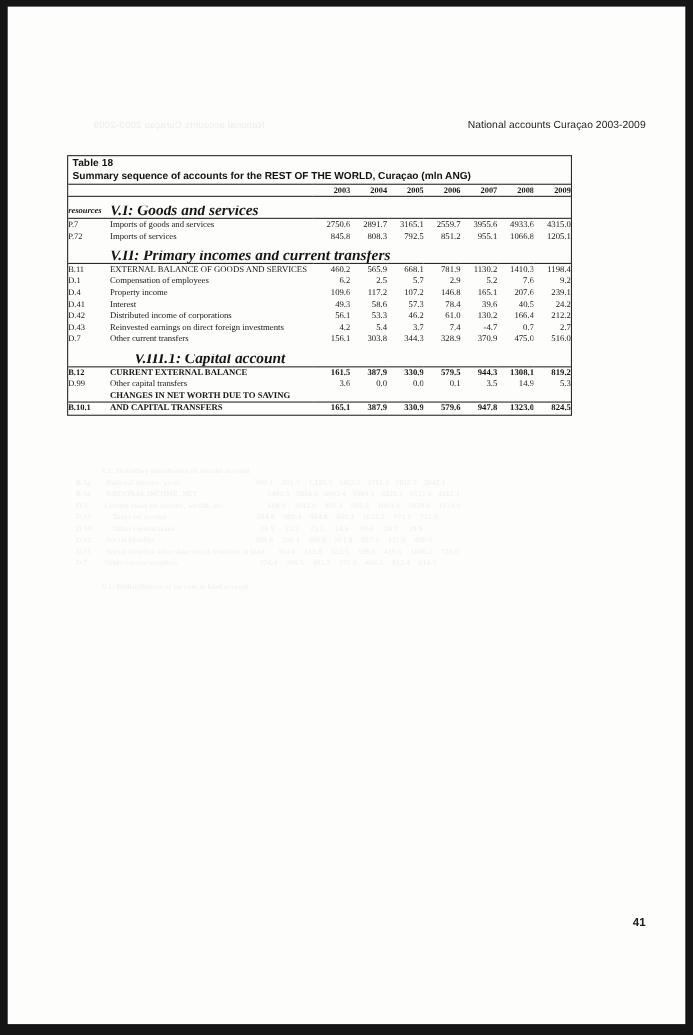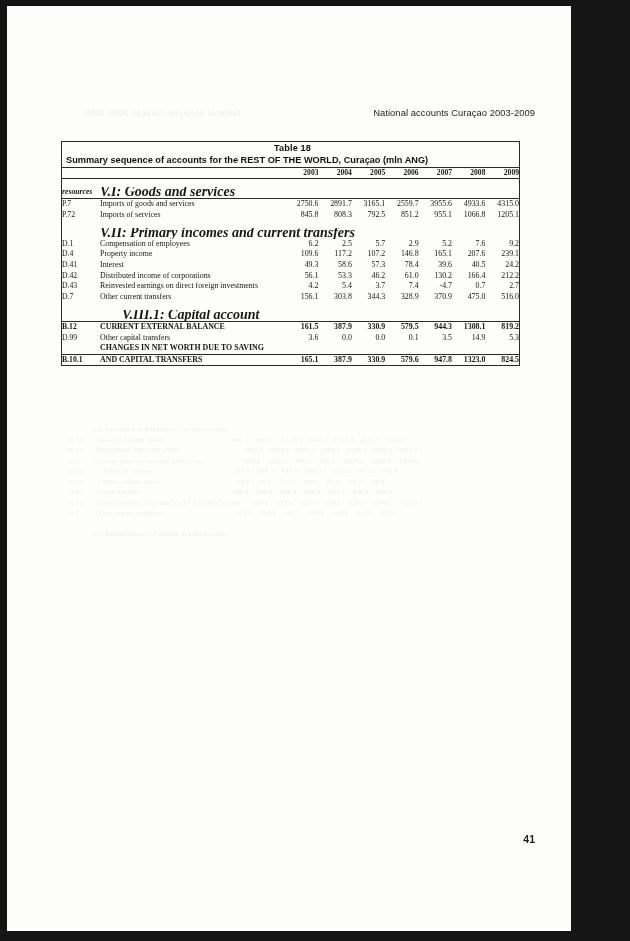--- a/index.html
+++ b/index.html
@@ -25,7 +25,7 @@
     position: absolute;
     left: 7px;
     top: 6px;
-    width: 564px;
+    width: 616px;
     height: 925px;
     background: #fdfdfc;
     box-shadow: 0 0 2px rgba(0,0,0,0.35);

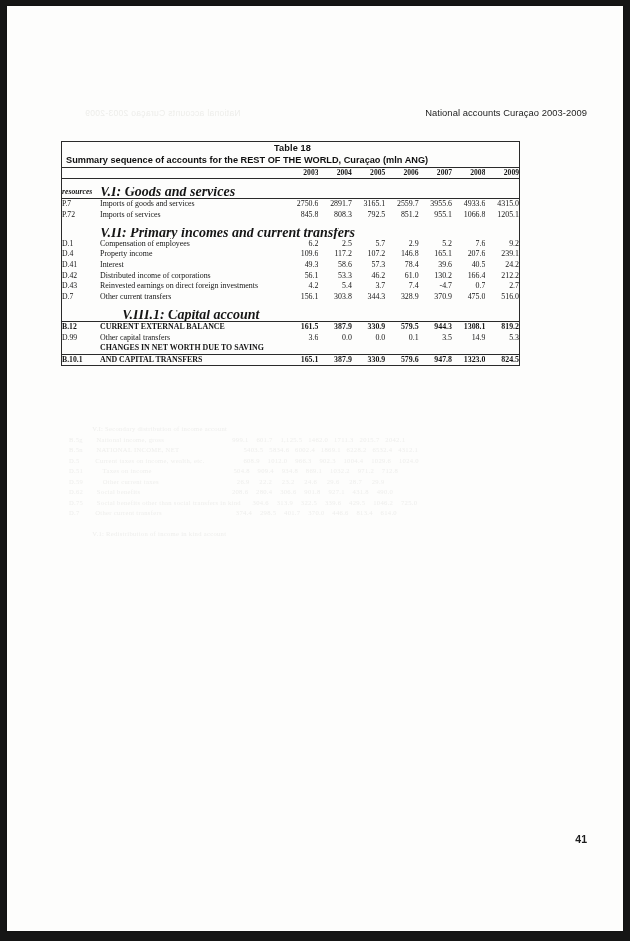--- a/index.html
+++ b/index.html
@@ -145,7 +145,7 @@
     line-height: 12.4px;
   }
   #title-cell .t-line { display: block; }
-  #title-cell .t-line.t1 { letter-spacing: 0.1px; text-align: center; }
+  #title-cell .t-line.t1 { letter-spacing: 0.1px; }
 
   .hdr-row > td { border-bottom: 1px solid #2a2a2a; }
 

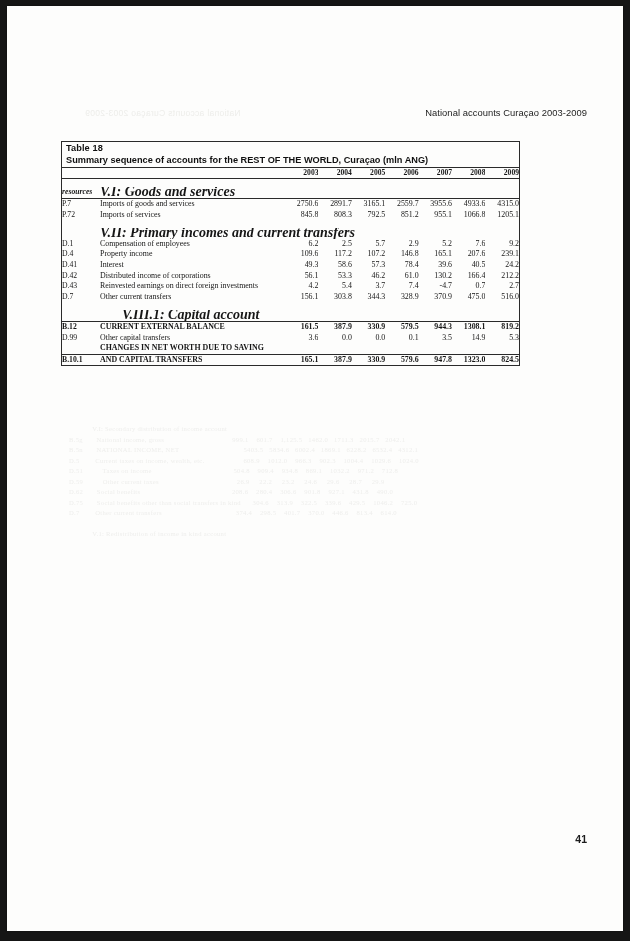--- a/index.html
+++ b/index.html
@@ -243,6 +243,17 @@
               <td class="code resources-word"></td>
               <td class="sect" colspan="8">V.II: Primary incomes and current transfers</td>
             </tr>
+            <tr class="rule-top">
+              <td class="code">B.11</td>
+              <td class="label">EXTERNAL BALANCE OF GOODS AND SERVICES</td>
+              <td class="num">460.2</td>
+              <td class="num">565.9</td>
+              <td class="num">668.1</td>
+              <td class="num">781.9</td>
+              <td class="num">1130.2</td>
+              <td class="num">1410.3</td>
+              <td class="num">1198.4</td>
+            </tr>
             <tr>
               <td class="code">D.1</td>
               <td class="label">Compensation of employees</td>

